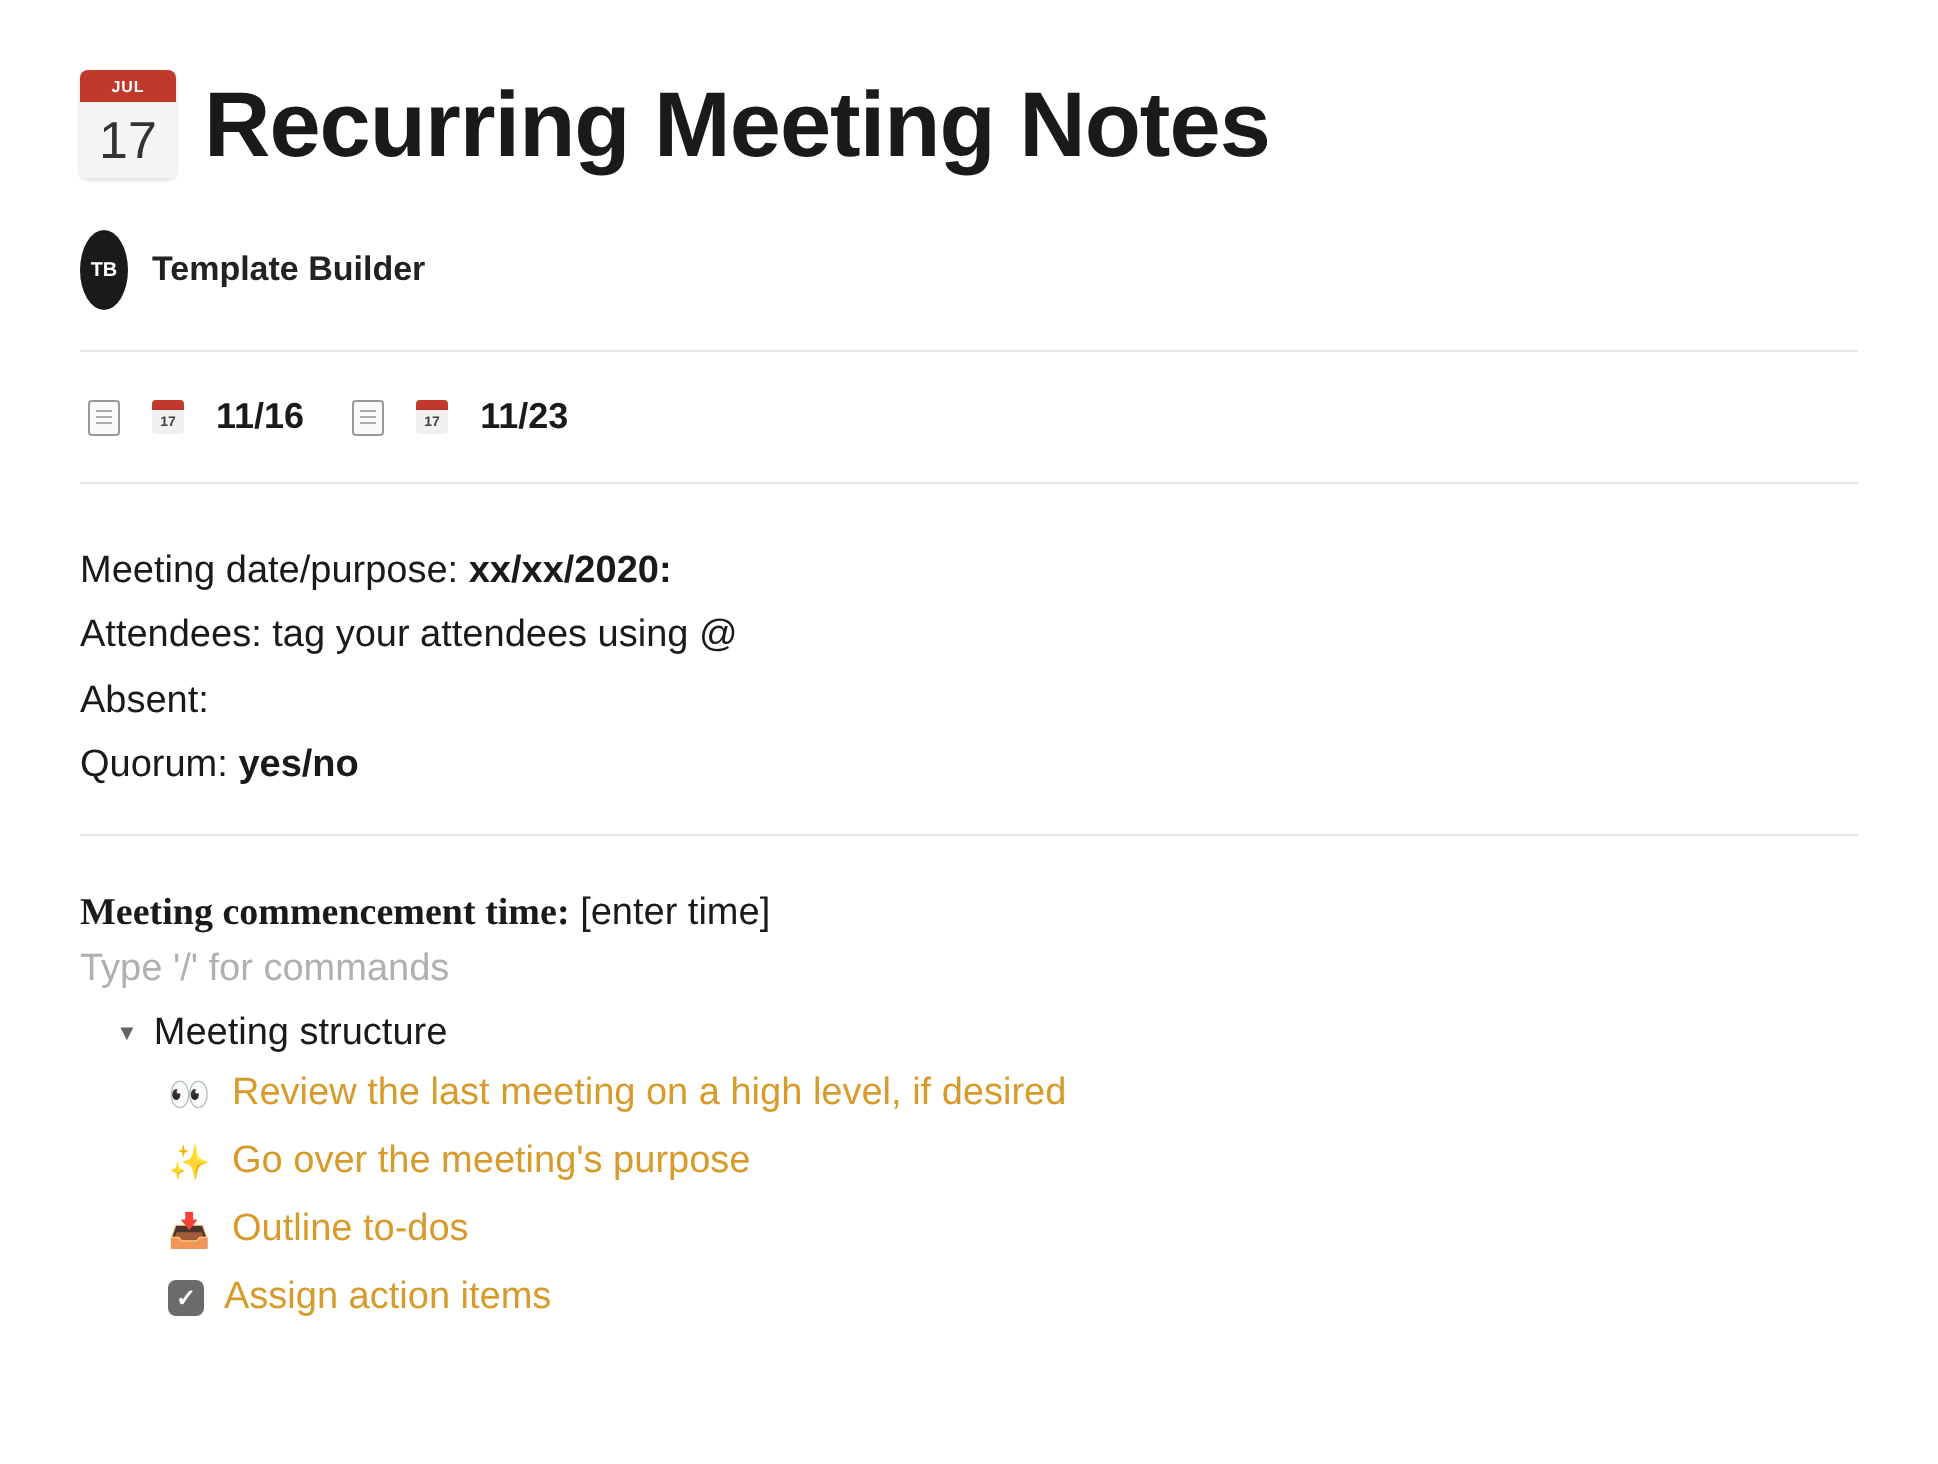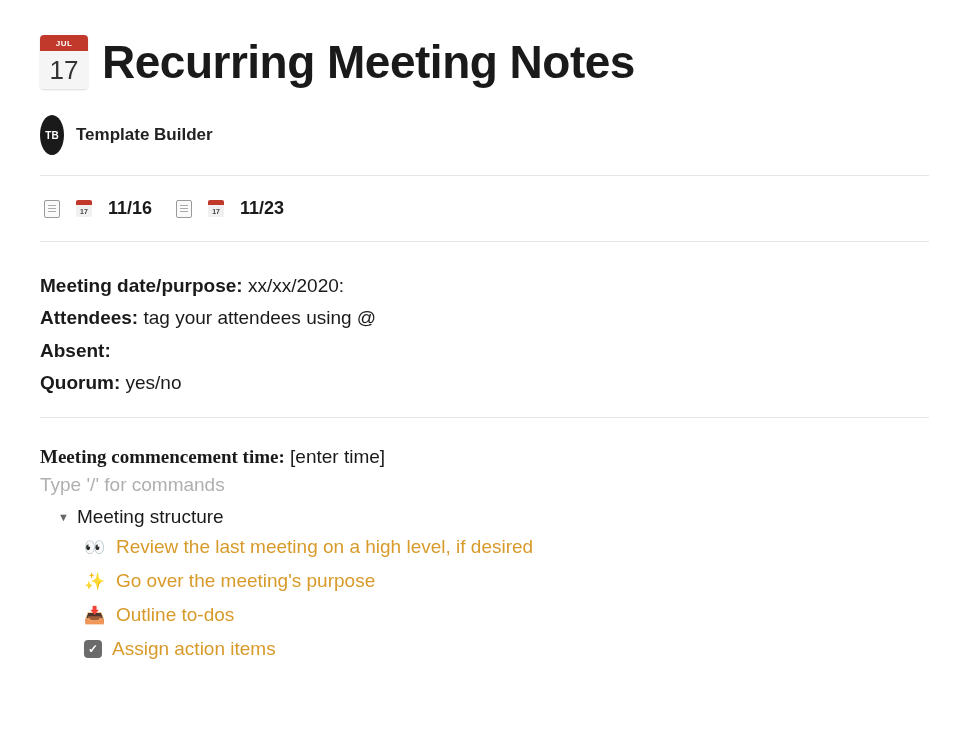--- a/index.html
+++ b/index.html
@@ -156,7 +156,7 @@
       color: #1a1a1a;
     }
     .info-label {
-      font-weight: 700;
+      font-weight: 400;
     }
     .info-value {
       font-weight: 400;

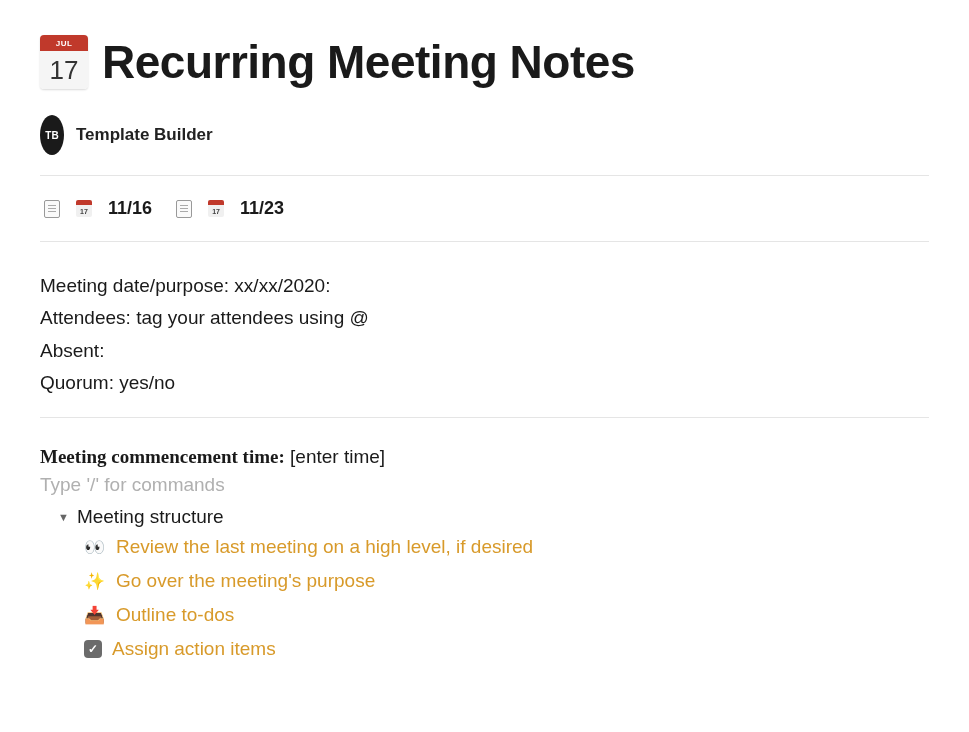--- a/index.html
+++ b/index.html
@@ -159,7 +159,7 @@
       font-weight: 400;
     }
     .info-value {
-      font-weight: 400;
+      font-weight: 700;
     }
     .info-value-italic {
       font-weight: 400;

